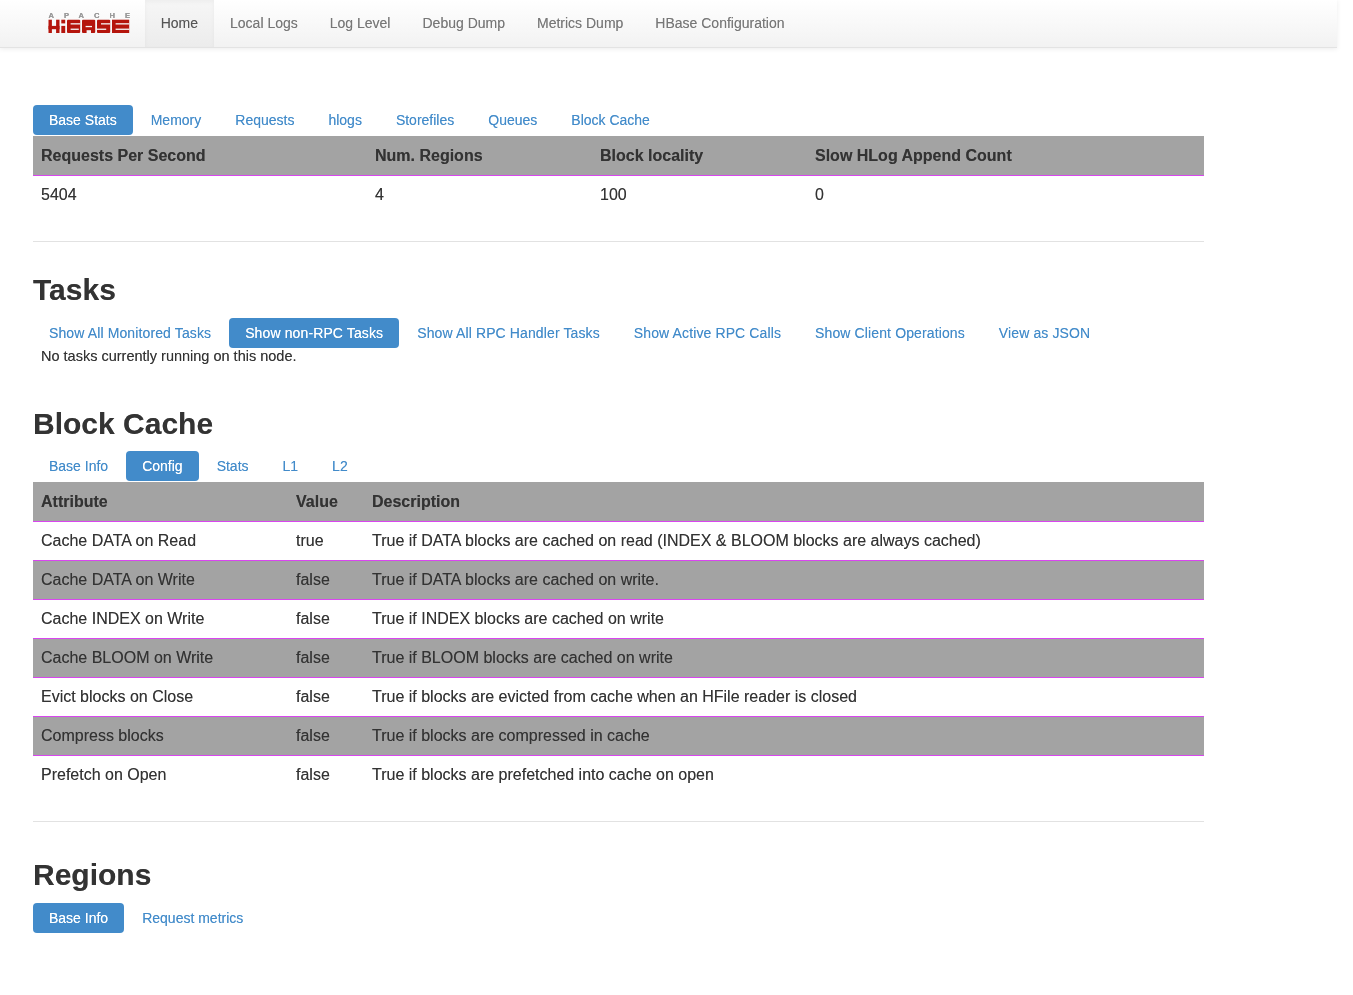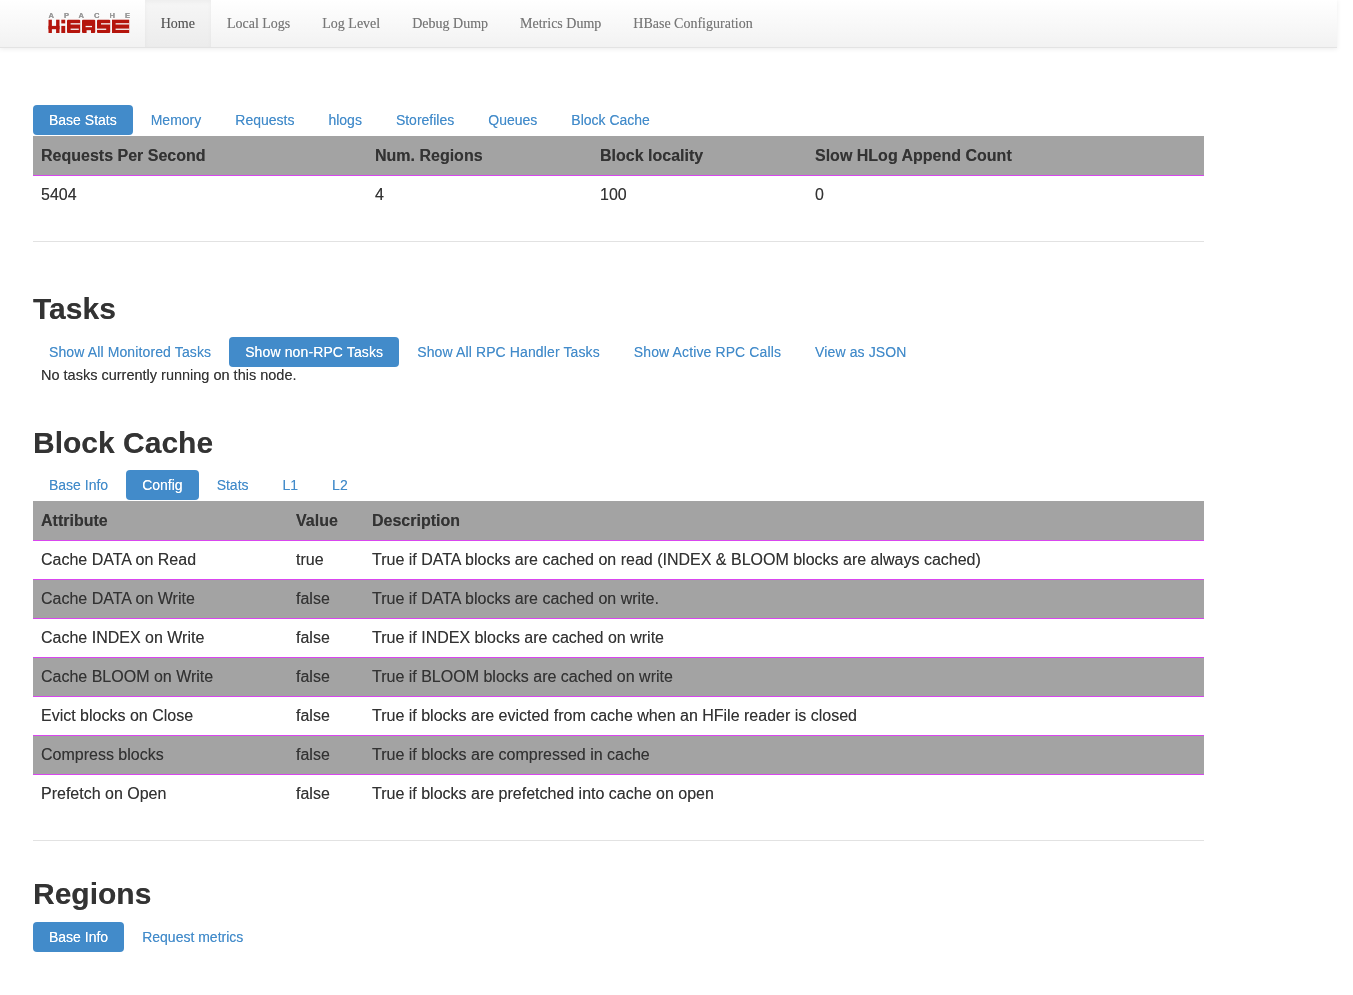--- a/index.html
+++ b/index.html
@@ -11,7 +11,7 @@
   background:linear-gradient(to bottom,#ffffff 0%,#f2f2f2 100%);
   border-bottom:1px solid #e3e3e3; box-shadow:0 1px 5px rgba(0,0,0,0.08); z-index:100; }
 .brand { position:absolute; left:47px; top:0; }
-.nav { position:absolute; left:144.7px; top:0; margin:0; padding:0; list-style:none;font-family:Liberation Serif, serif; }
+.nav { position:absolute; left:144.7px; top:0; margin:0; padding:0; list-style:none; }
 .nav li { float:left; }
 .nav li a { display:block; padding:0 16px; height:47px; line-height:47px; font-size:14px; color:#777; text-shadow:0 0 0.45px rgba(119,119,119,0.5); }
 .nav li.active a { color:#555; background:linear-gradient(to bottom,#f6f6f6 0%,#ececec 100%);

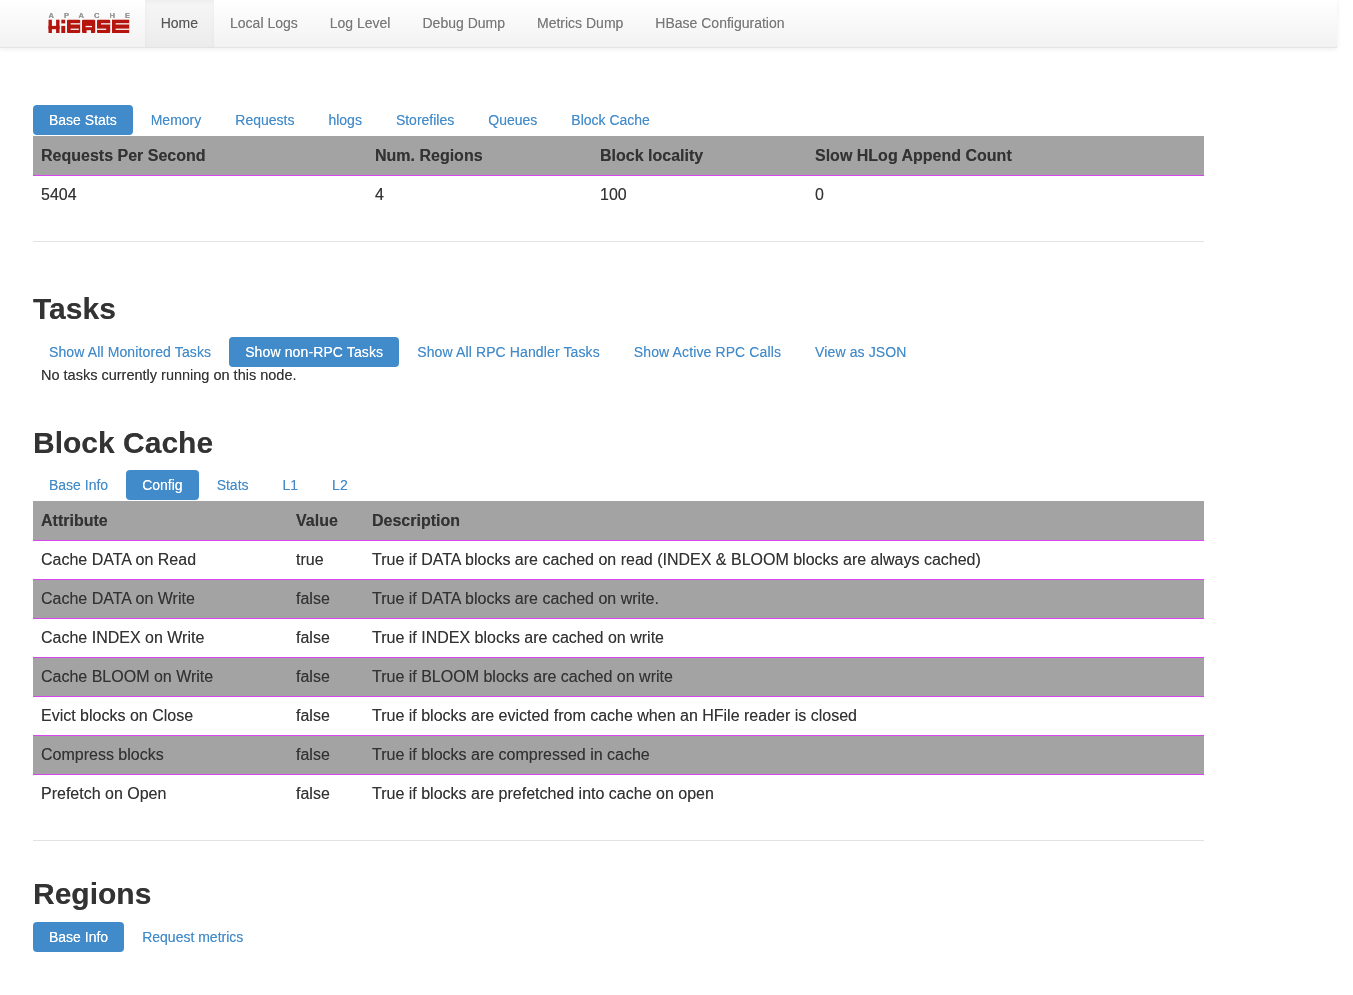--- a/index.html
+++ b/index.html
@@ -130,7 +130,7 @@
     </table>
   <div class="tabline"></div>
 
-  <h2 id="h-t" style="margin-top:50px">Tasks</h2>
+  <h2 id="h-t" style="margin-top:31px">Tasks</h2>
   <ul class="pills" style="margin-top:12px; letter-spacing:0.12px">
     <li>
         <a href="#">Show All Monitored Tasks</a>

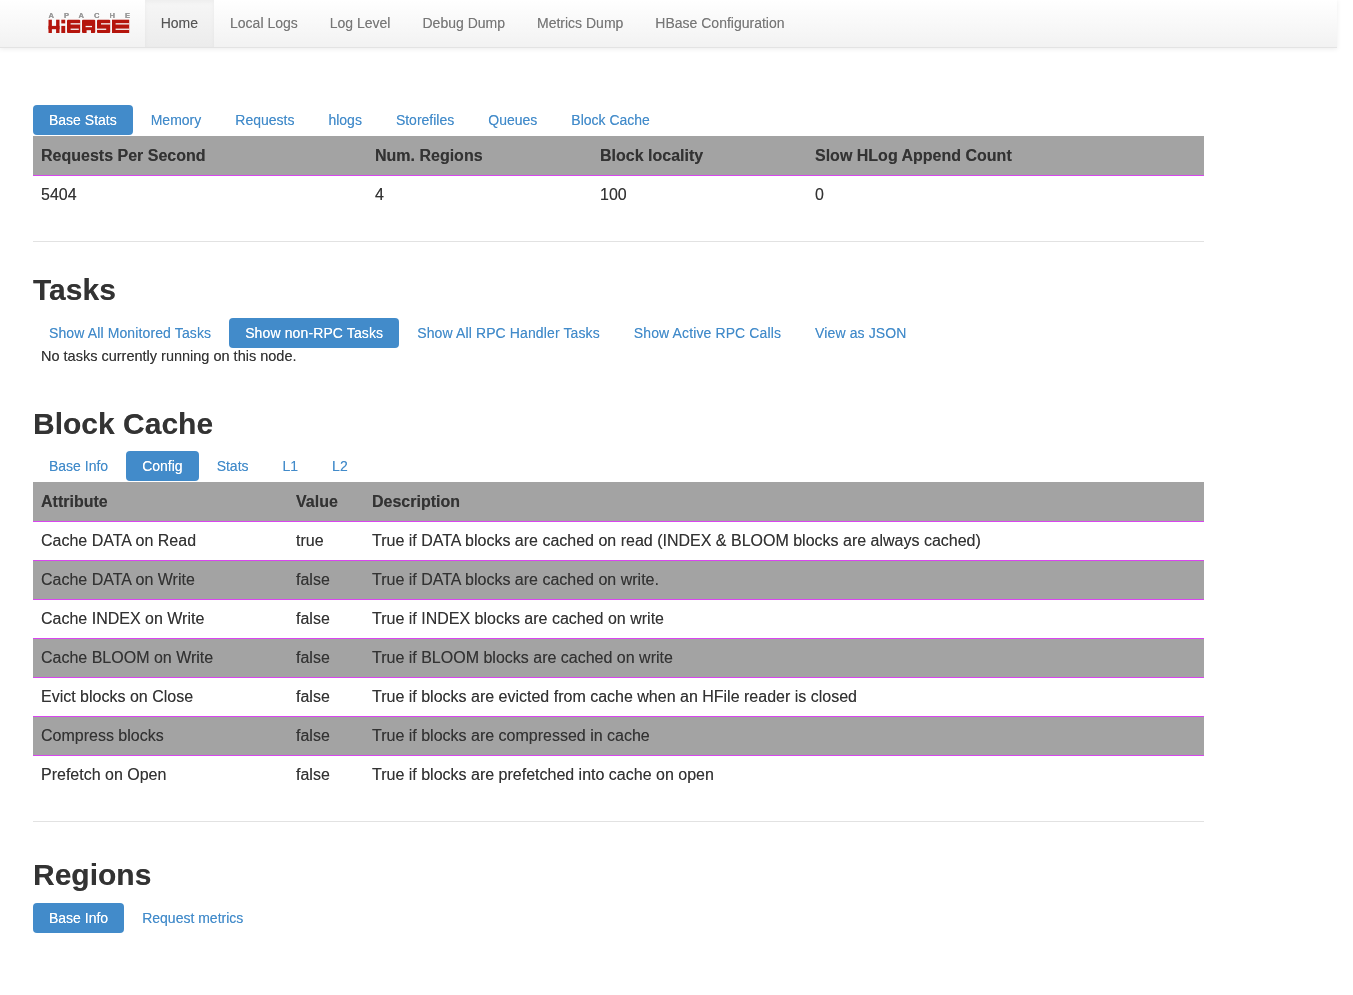--- a/index.html
+++ b/index.html
@@ -145,6 +145,9 @@
         <a href="#">Show Active RPC Calls</a>
       </li>
     <li>
+        <a href="#">Show Client Operations</a>
+      </li>
+    <li>
         <a href="#">View as JSON</a>
       </li>
   </ul>

